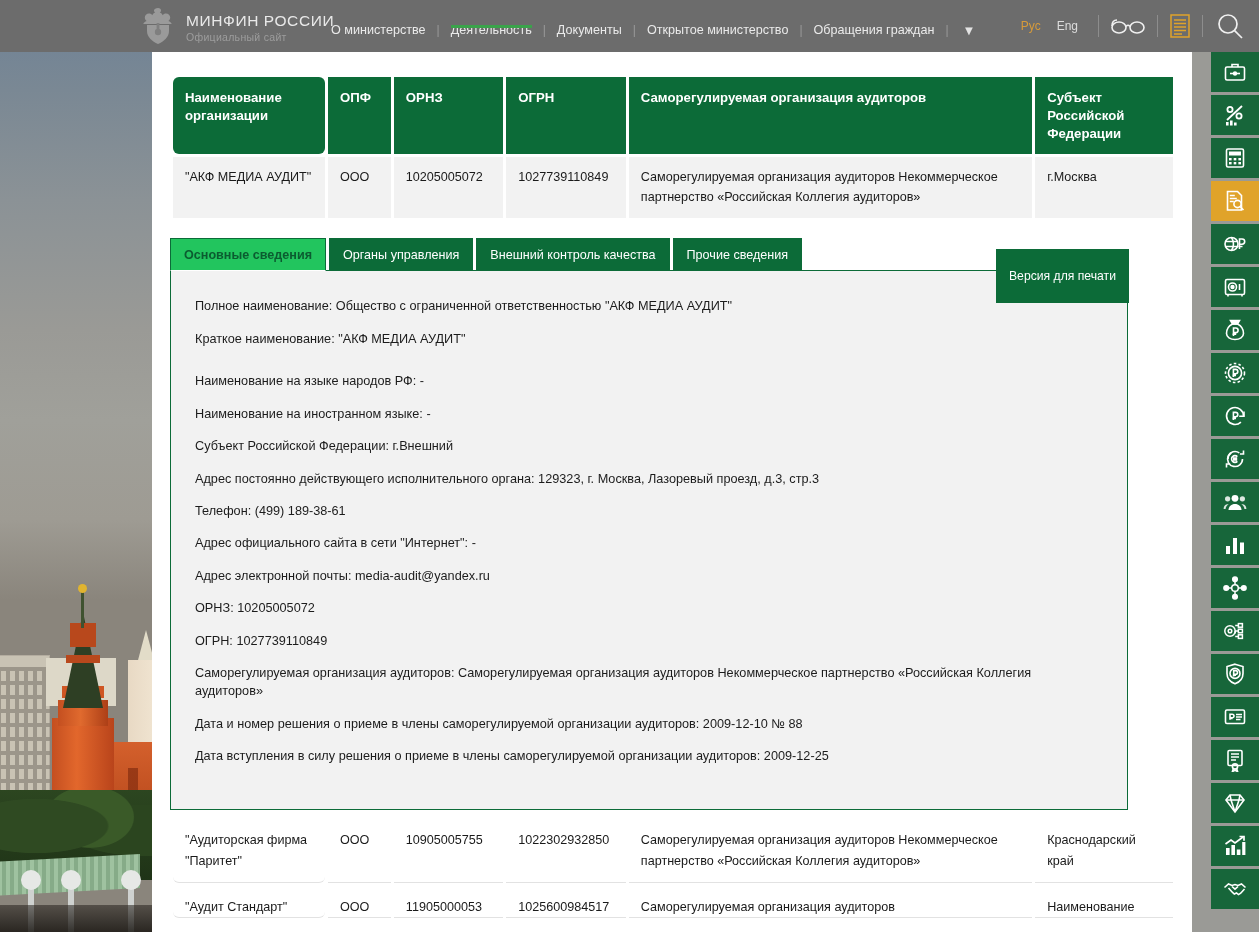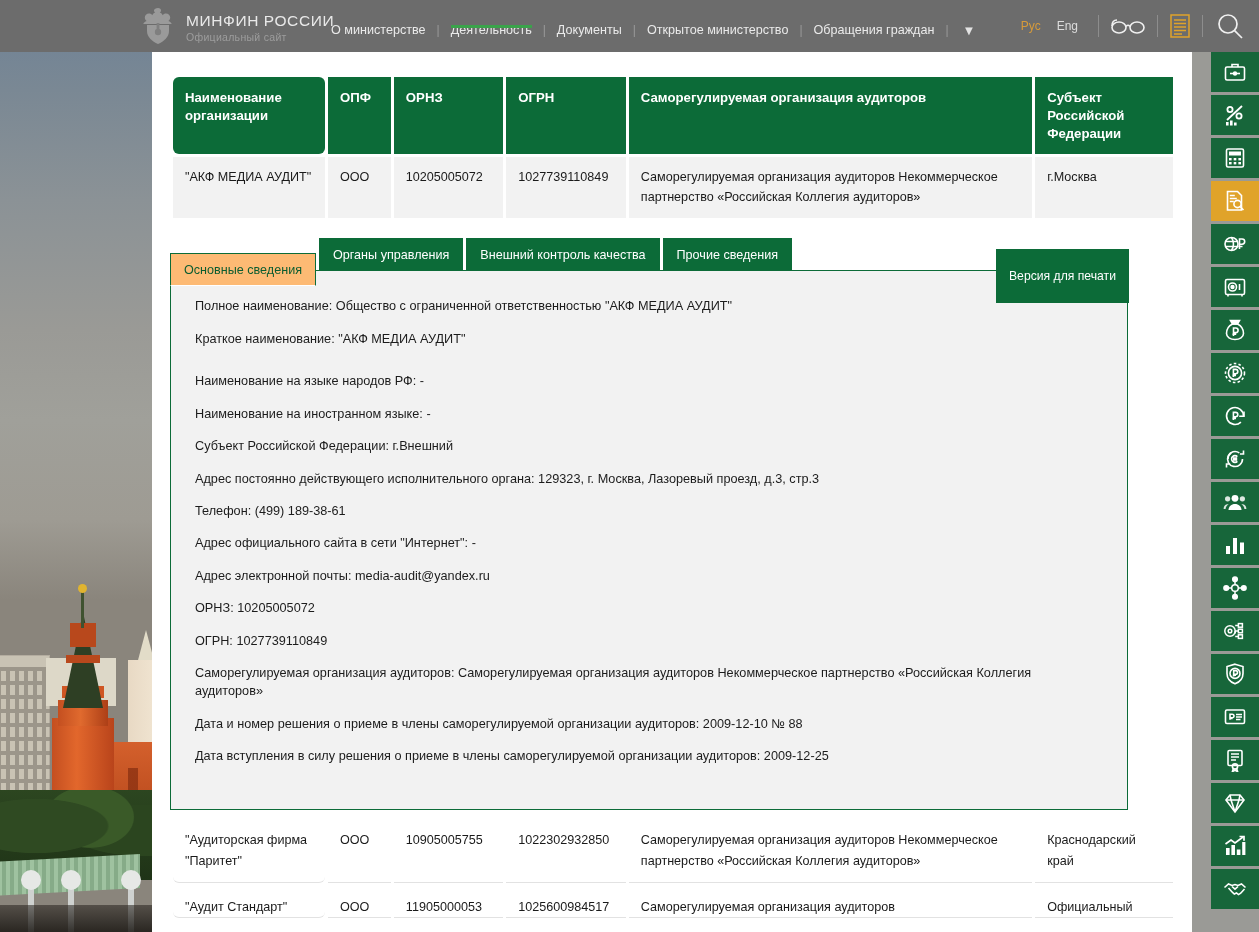--- a/index.html
+++ b/index.html
@@ -219,9 +219,9 @@
     border:1px solid #0c6b38; border-bottom:none;
   }
   .tab.active {
-    background:#fdba74; color:#0b5c30; font-weight:normal;
+    background:#22c55e; color:#0b5c30; font-weight:bold;
     border:1px solid #0c6b38; border-bottom:1px solid #ffffff;
-    position:relative; top:16px;
+    position:relative; top:1px;
   }
 
   

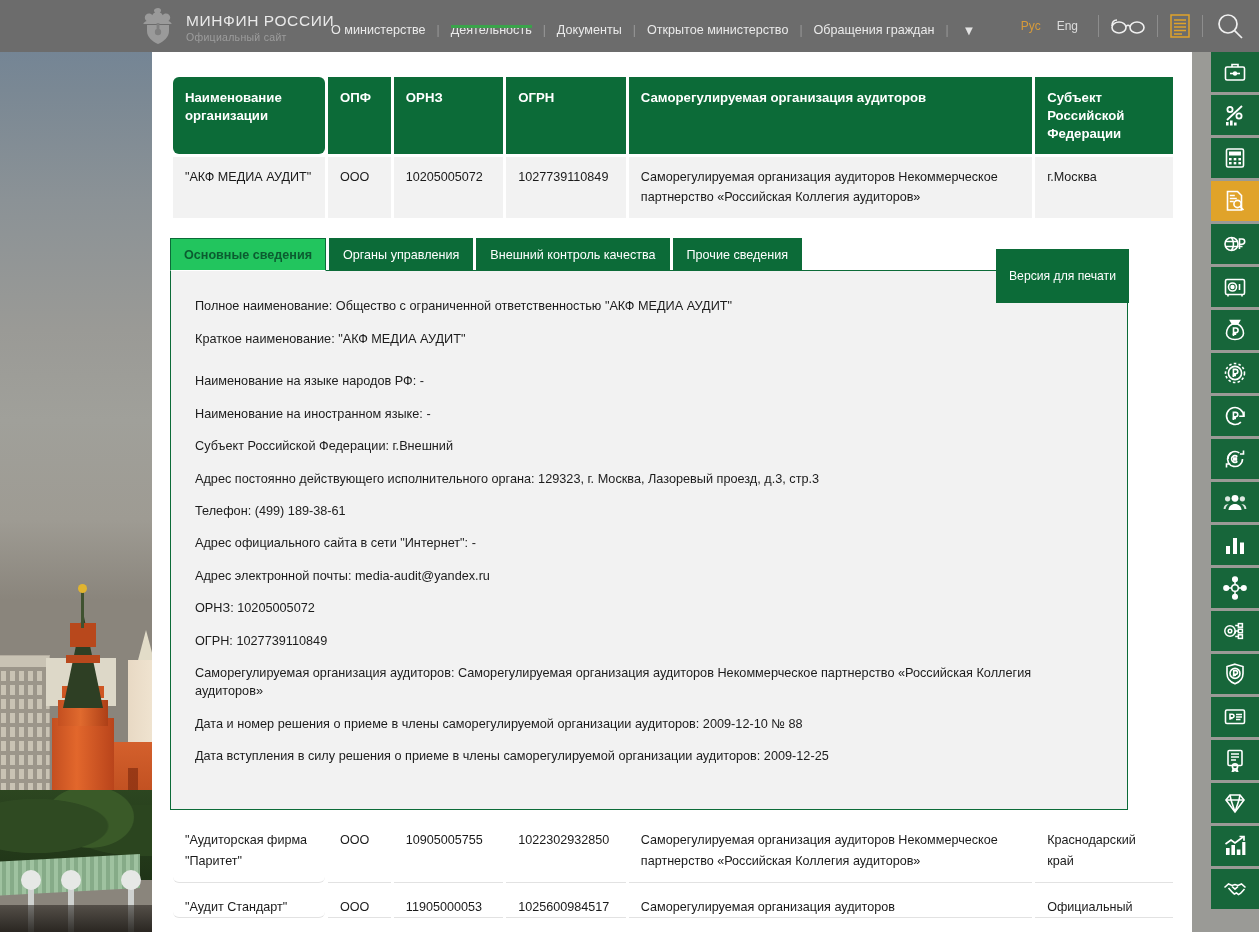--- a/index.html
+++ b/index.html
@@ -433,7 +433,7 @@
         <td class="c-ornz">11905000053</td>
         <td class="c-ogrn">1025600984517</td>
         <td class="c-sro">Саморегулируемая организация аудиторов</td>
-        <td class="c-subj">Официальный</td>
+        <td class="c-subj">Наименование</td>
       </tr>
     </tbody>
   </table>

